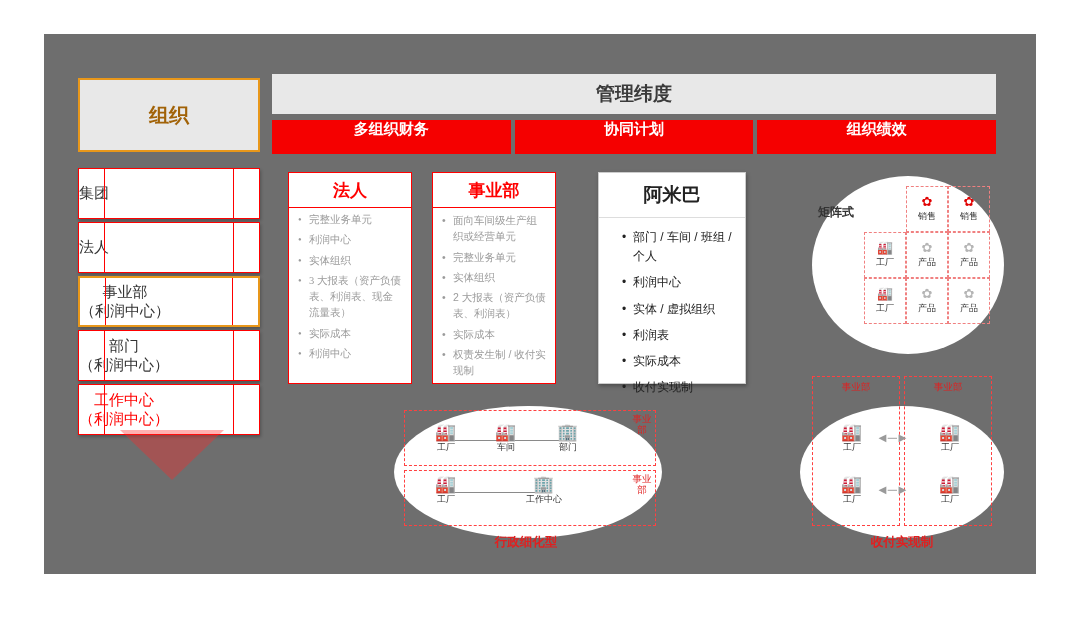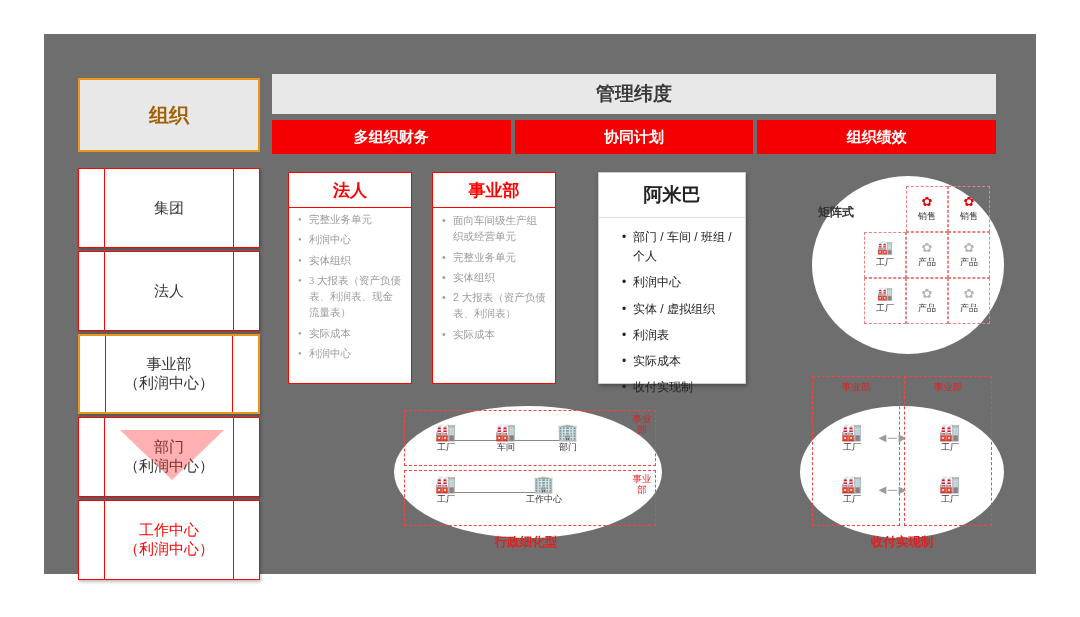--- a/index.html
+++ b/index.html
@@ -123,7 +123,7 @@
     font-size: 15px;
     font-weight: bold;
     display: flex;
-    align-items: center;
+    align-items: flex-start;
     justify-content: center;
   }
 

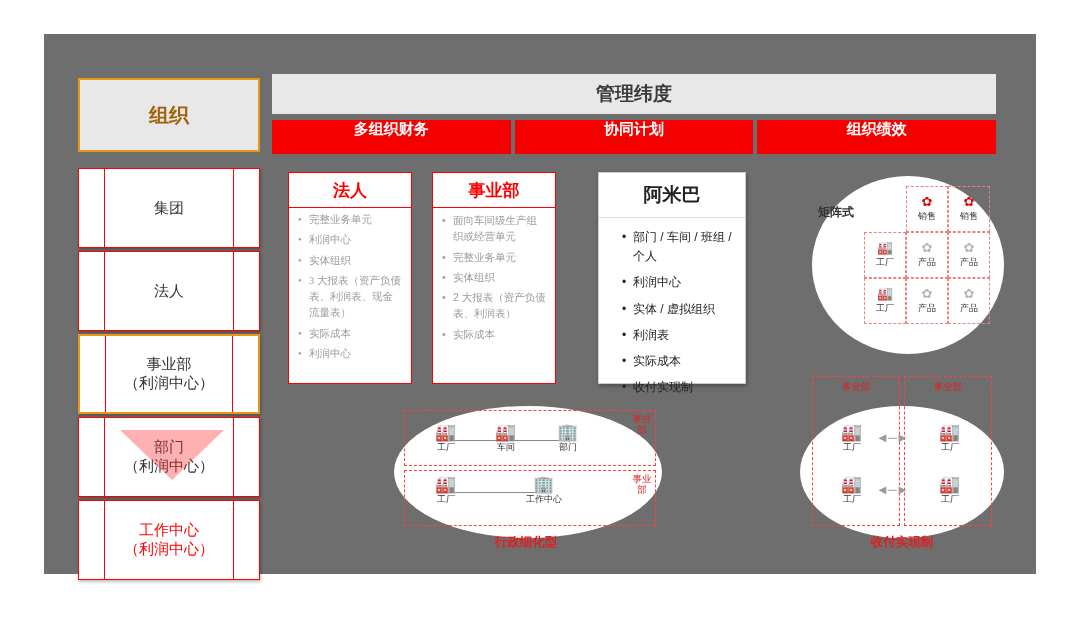--- a/index.html
+++ b/index.html
@@ -50,13 +50,13 @@
   .lv {
     position: relative;
     width: 182px;
-    height: 80px;
+    height: 51px;
     background: #ffffff;
     border: 1px solid #ff0000;
     box-sizing: border-box;
     display: flex;
     align-items: center;
-    justify-content: center;
+    justify-content: flex-start;
     text-align: center;
     font-size: 15px;
     line-height: 1.25;

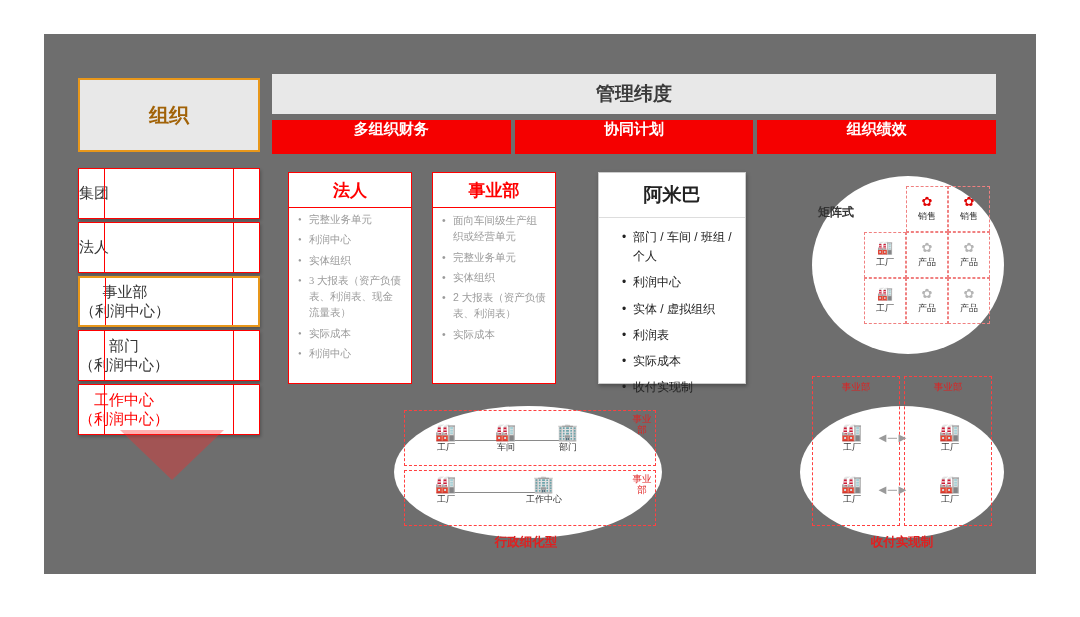--- a/index.html
+++ b/index.html
@@ -355,6 +355,7 @@
       <li>实体组织</li>
       <li>2 大报表（资产负债表、利润表）</li>
       <li>实际成本</li>
+      <li>权责发生制 / 收付实现制</li>
     </ul>
   </div>
 

